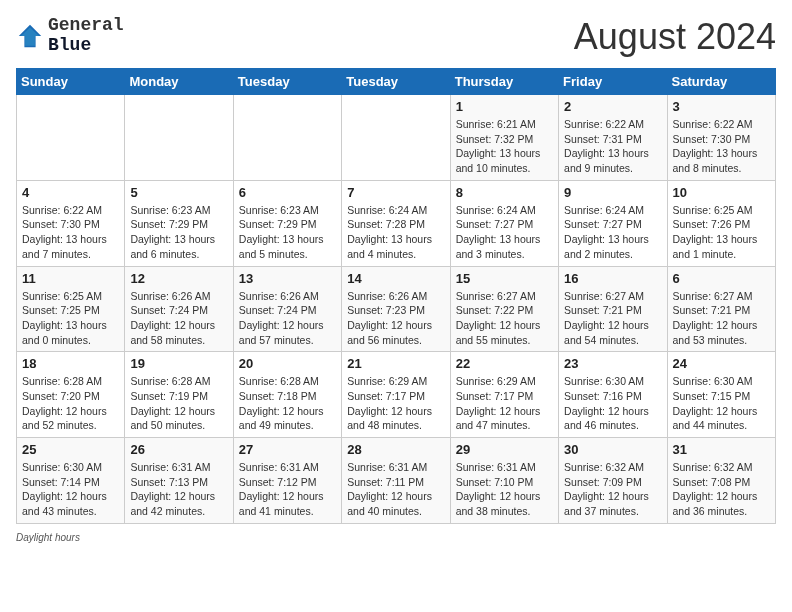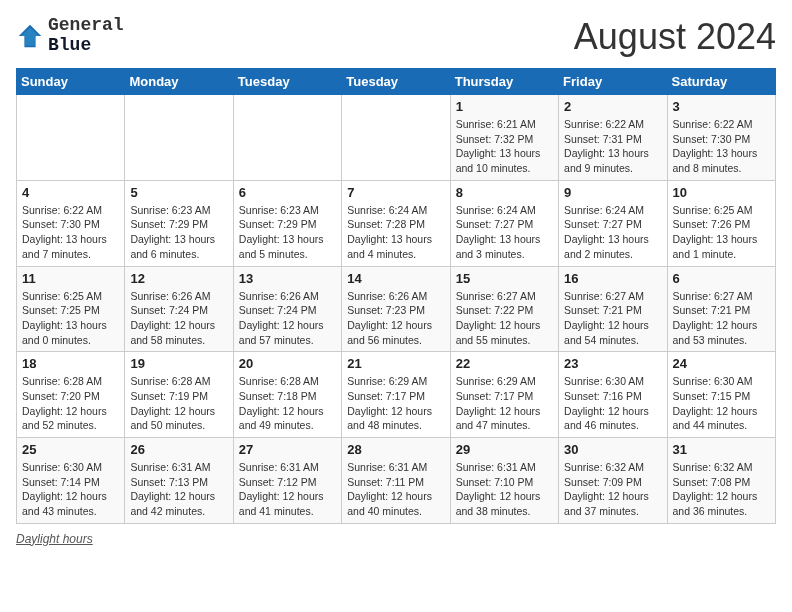--- a/index.html
+++ b/index.html
@@ -88,9 +88,8 @@
     }
     .footer {
       margin-top: 8px;
-      font-size: 12px;
+      font-size: 10px;
       color: #555;
-      text-decoration: underline;
     }
   </style>
 </head>

